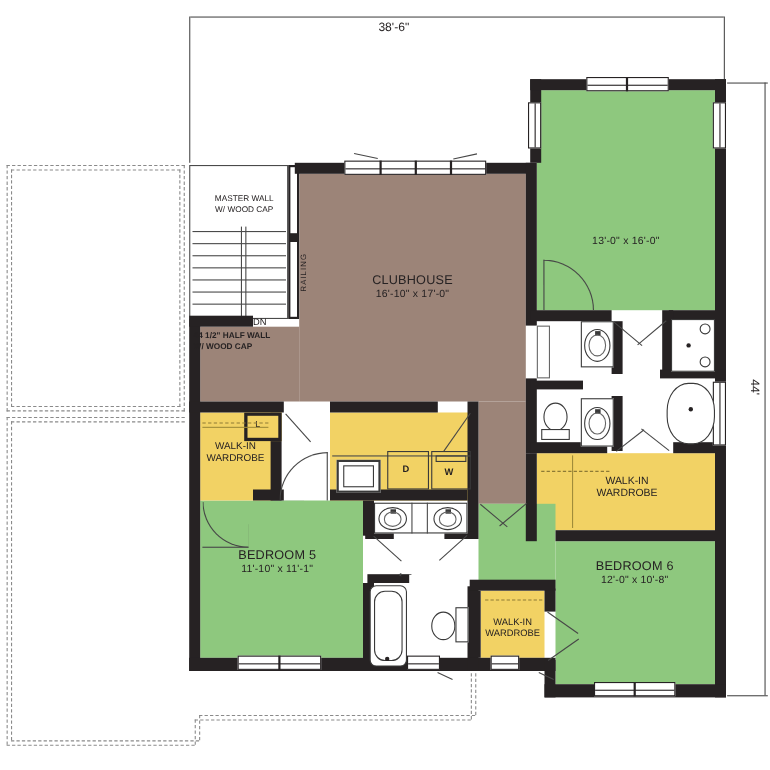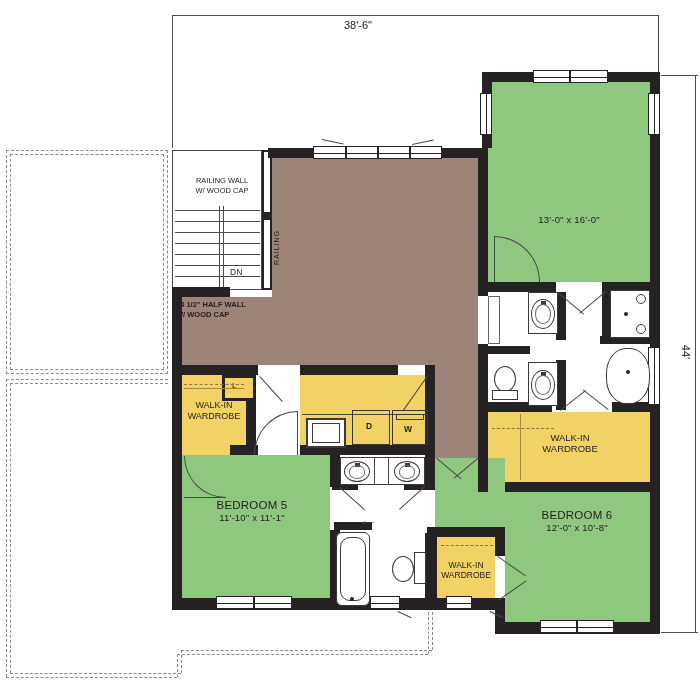--- a/index.html
+++ b/index.html
@@ -243,7 +243,7 @@
     <div>WARDROBE</div>
   </div>
   <div class="note" style="left:184px;top:176px;width:76px;text-align:center;">
-    <div>RAILING WALL</div>
+    <div>MASTER WALL</div>
     <div>W/ WOOD CAP</div>
   </div>
   <div class="note" style="left:176px;top:300px;width:95px;font-weight:bold;">

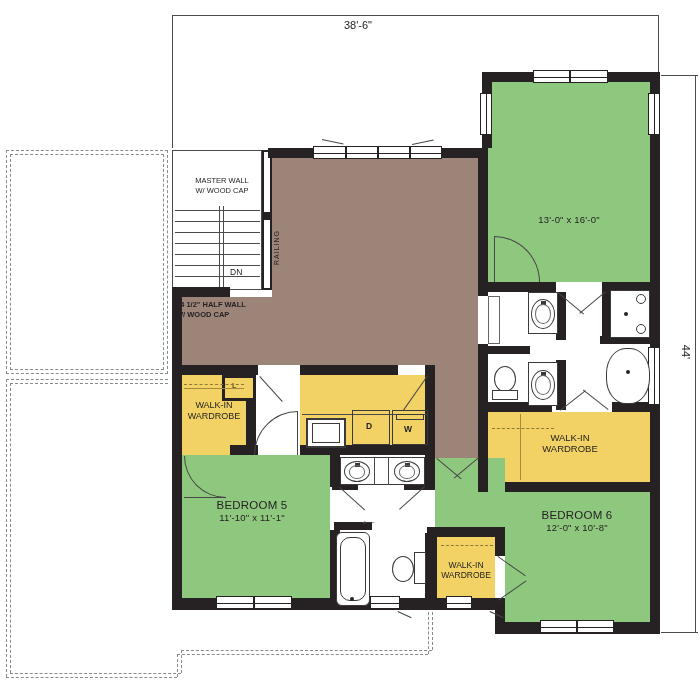--- a/index.html
+++ b/index.html
@@ -219,6 +219,10 @@
   <div class="leaf" style="left:498px;top:556px;width:34px;transform:rotate(35deg);"></div>
   <div class="leaf" style="left:498px;top:600px;width:34px;transform:rotate(-35deg);"></div>
 
+  <div class="room-label" style="left:315px;top:248px;width:120px;">
+    <div class="room-name">CLUBHOUSE</div>
+    <div class="room-size">16'-10" x 17'-0"</div>
+  </div>
   <div class="room-label" style="left:494px;top:214px;width:150px;">
     <div class="room-size">13'-0" x 16'-0"</div>
   </div>

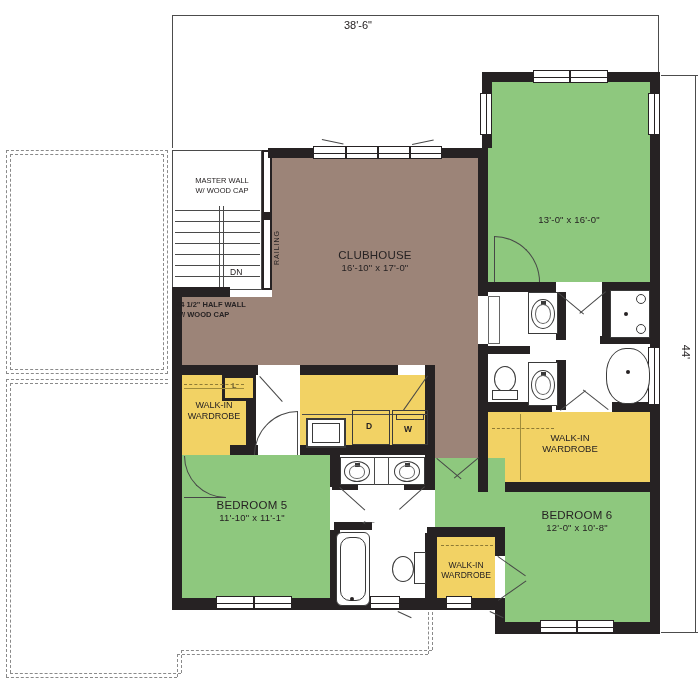--- a/index.html
+++ b/index.html
@@ -255,7 +255,7 @@
     <div>W/ WOOD CAP</div>
   </div>
   <div class="note" style="left:272px;top:230px;font-size:7px;writing-mode:vertical-rl;transform:rotate(180deg);letter-spacing:1px;">RAILING</div>
-  <div class="small-lbl" style="left:230px;top:267px;font-weight:normal;">DN</div>
+  <div class="small-lbl" style="left:230px;top:287px;font-weight:normal;">DN</div>
 
 </div>
 

